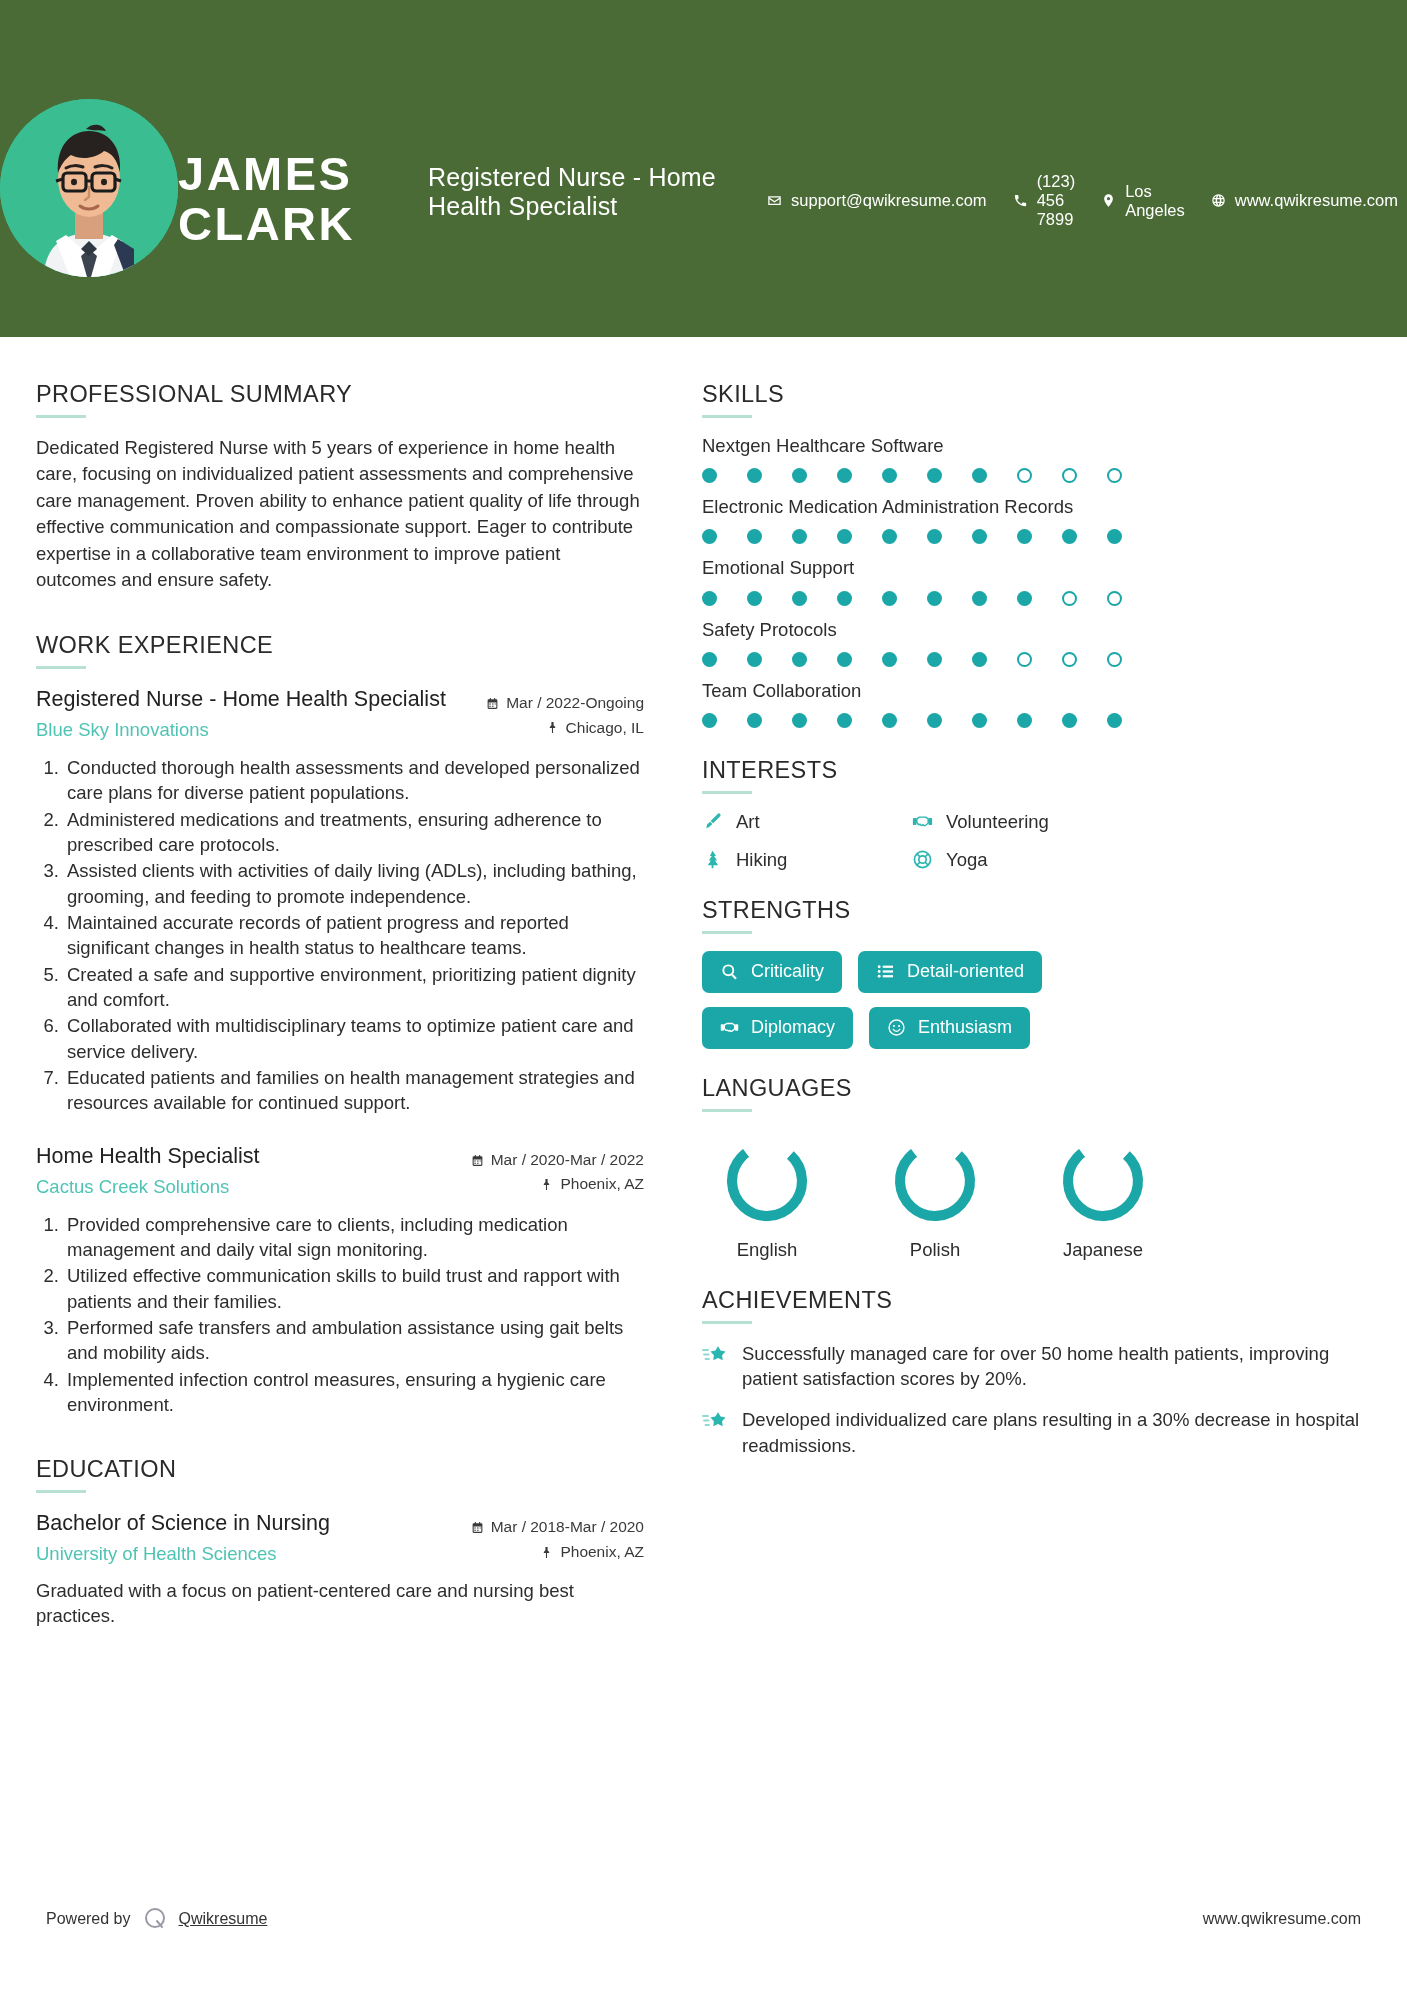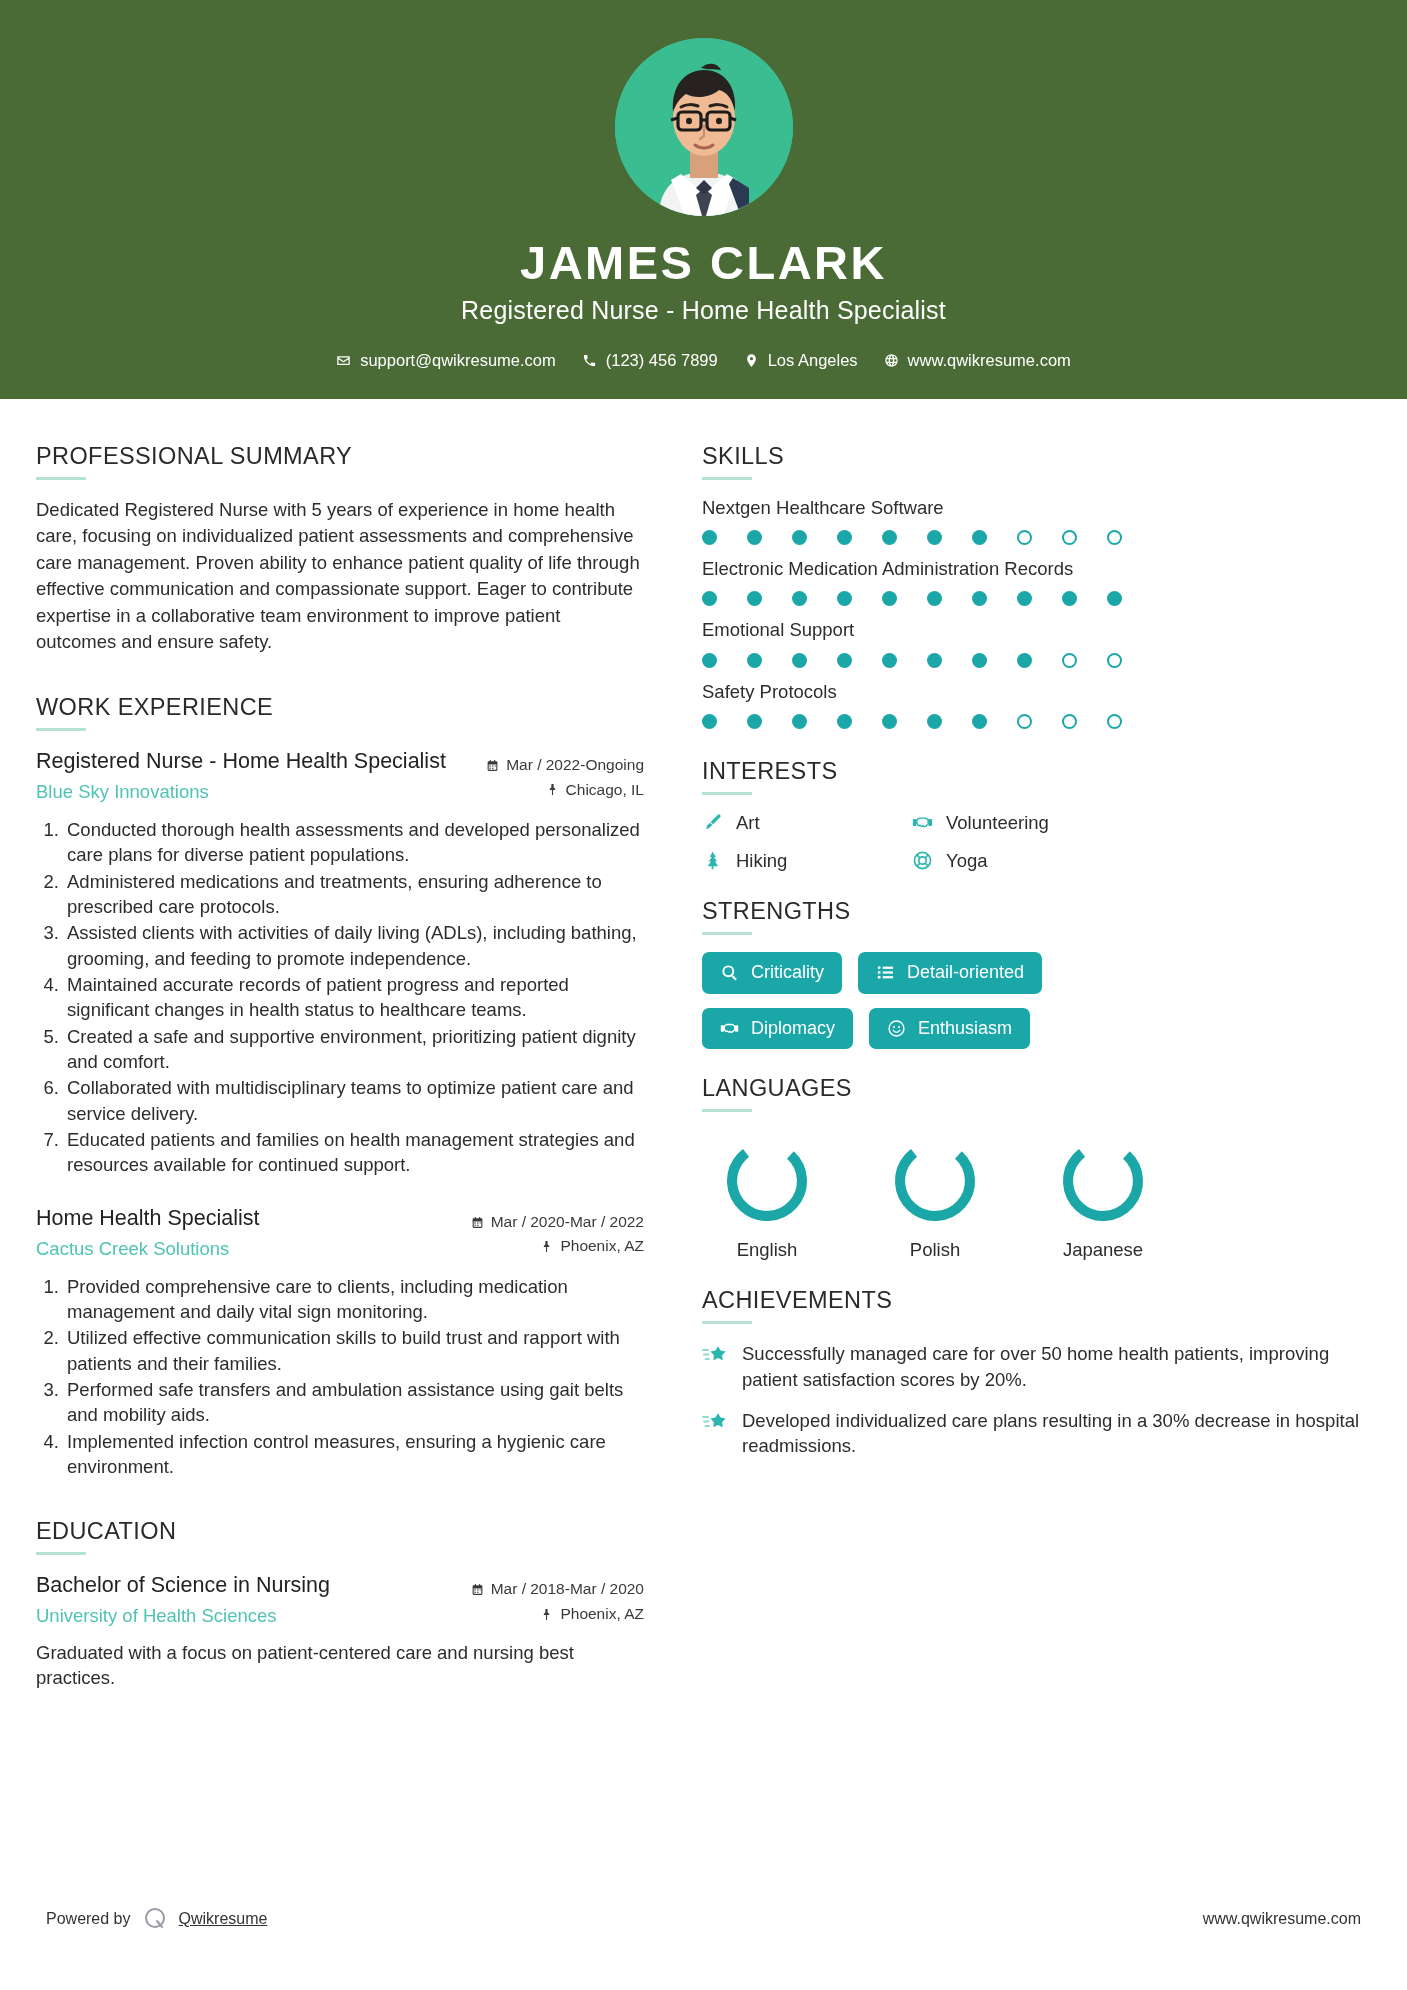--- a/index.html
+++ b/index.html
@@ -13,10 +13,10 @@
   
   .header {
     background: #4a6b35;
-    height: 399px;
+    height: 337px;
     width: 100%;
     display: flex;
-    flex-direction: column;
+    flex-direction: row;
     align-items: center;
     padding-top: 38px;
   }

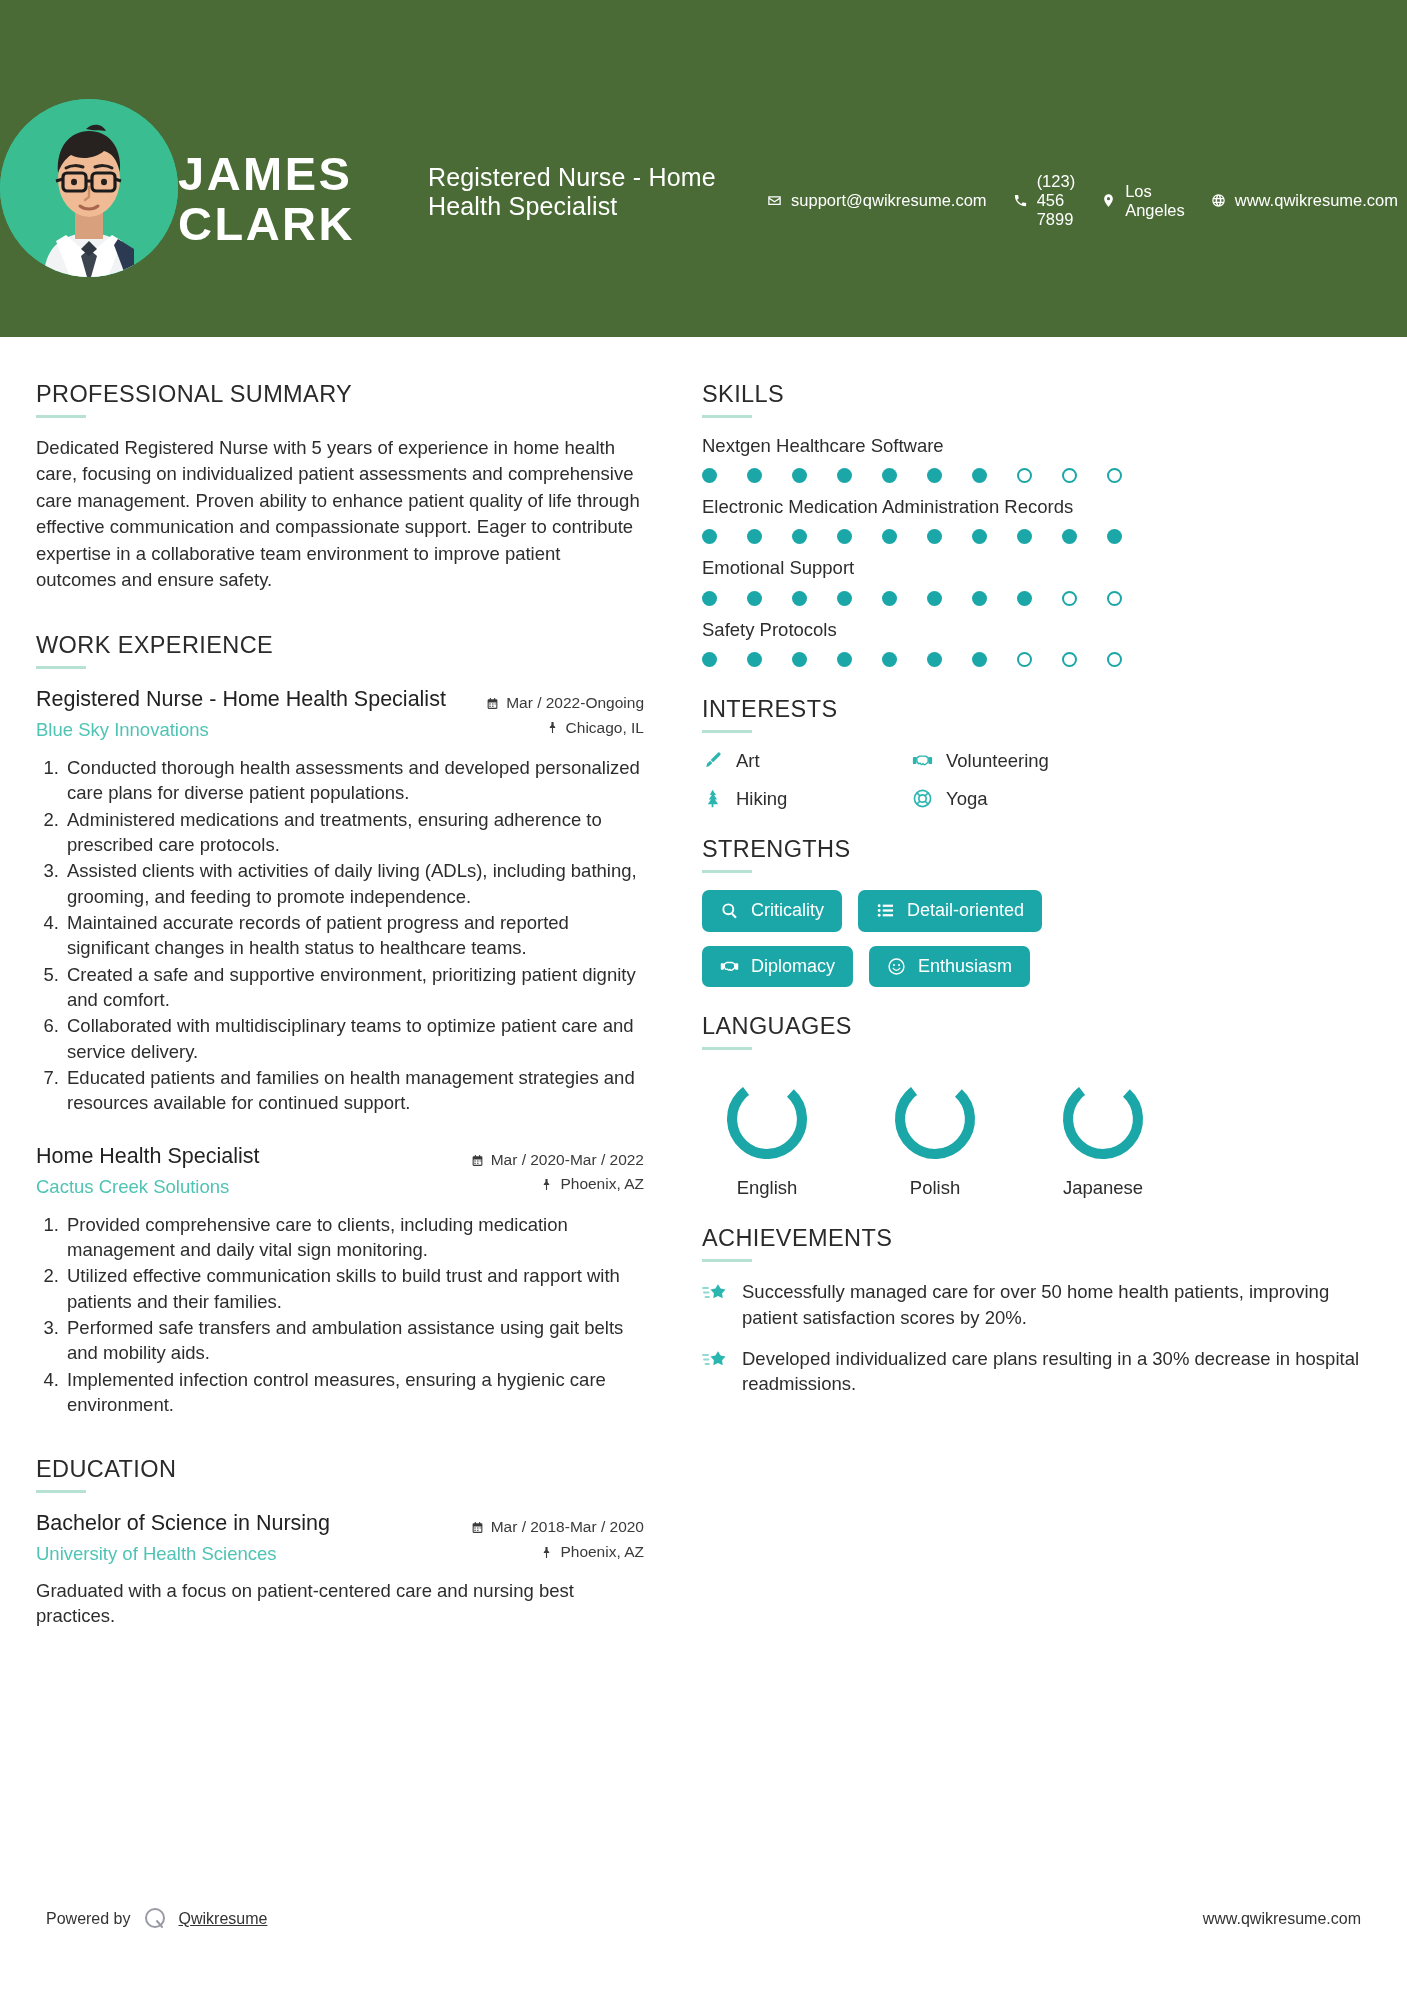--- a/index.html
+++ b/index.html
@@ -494,6 +494,21 @@
               <span class="dot off"></span>
               <span class="dot off"></span>
               <span class="dot off"></span>
+            </div>
+          </div>
+          <div class="skill">
+            <div class="skill-name">Team Collaboration</div>
+            <div class="dots">
+              <span class="dot on"></span>
+              <span class="dot on"></span>
+              <span class="dot on"></span>
+              <span class="dot on"></span>
+              <span class="dot on"></span>
+              <span class="dot on"></span>
+              <span class="dot on"></span>
+              <span class="dot on"></span>
+              <span class="dot on"></span>
+              <span class="dot on"></span>
             </div>
           </div>
         </div>

